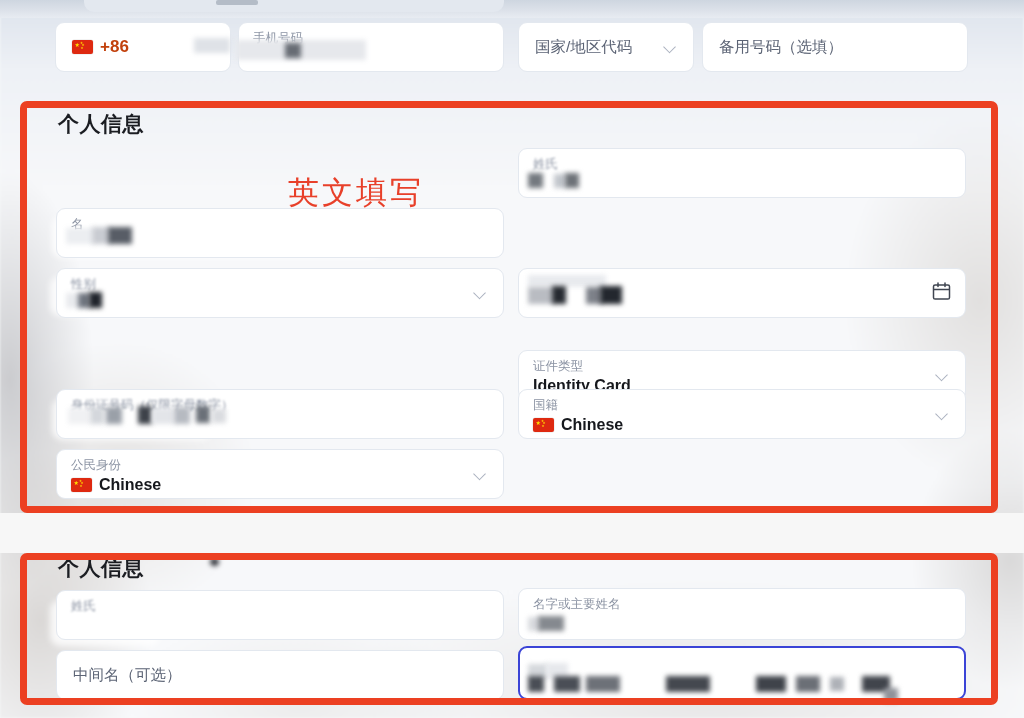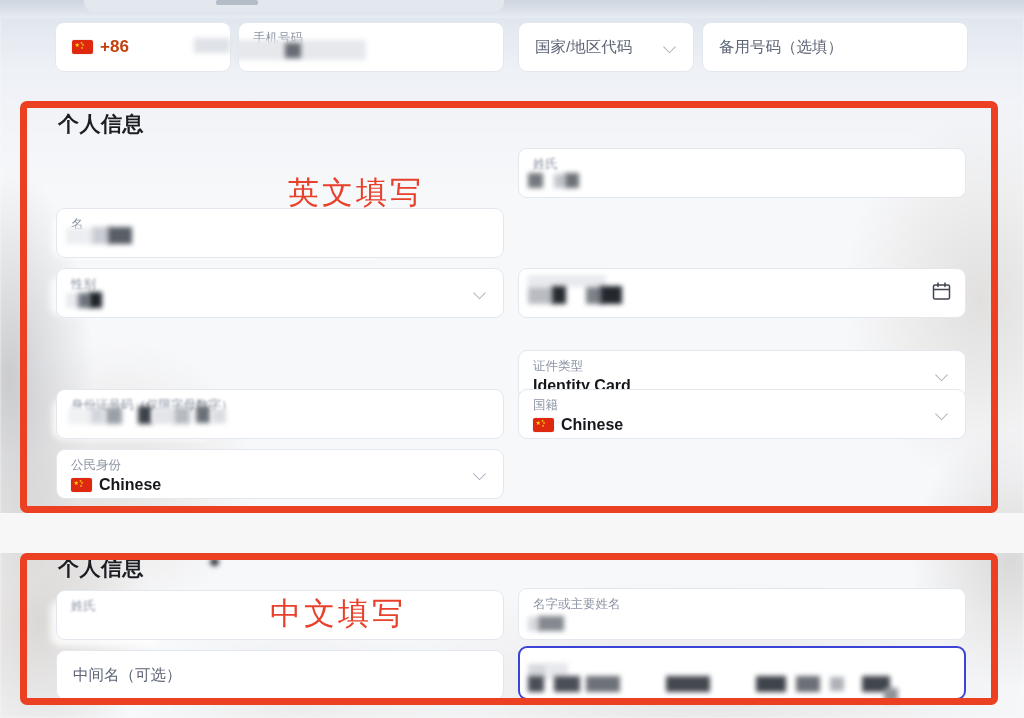--- a/index.html
+++ b/index.html
@@ -282,7 +282,6 @@
   <span class="redact" style="left:862px;top:676px;width:28px;height:16px;background:#41454c;"></span>
   <span class="redact" style="left:884px;top:688px;width:14px;height:14px;background:#8f9299;"></span>
 
-  <div class="annot" style="left:270px;top:593px;">中文填写</div>
 
   <div class="redbox" style="left:20px;top:553px;width:978px;height:152px;"></div>
 

